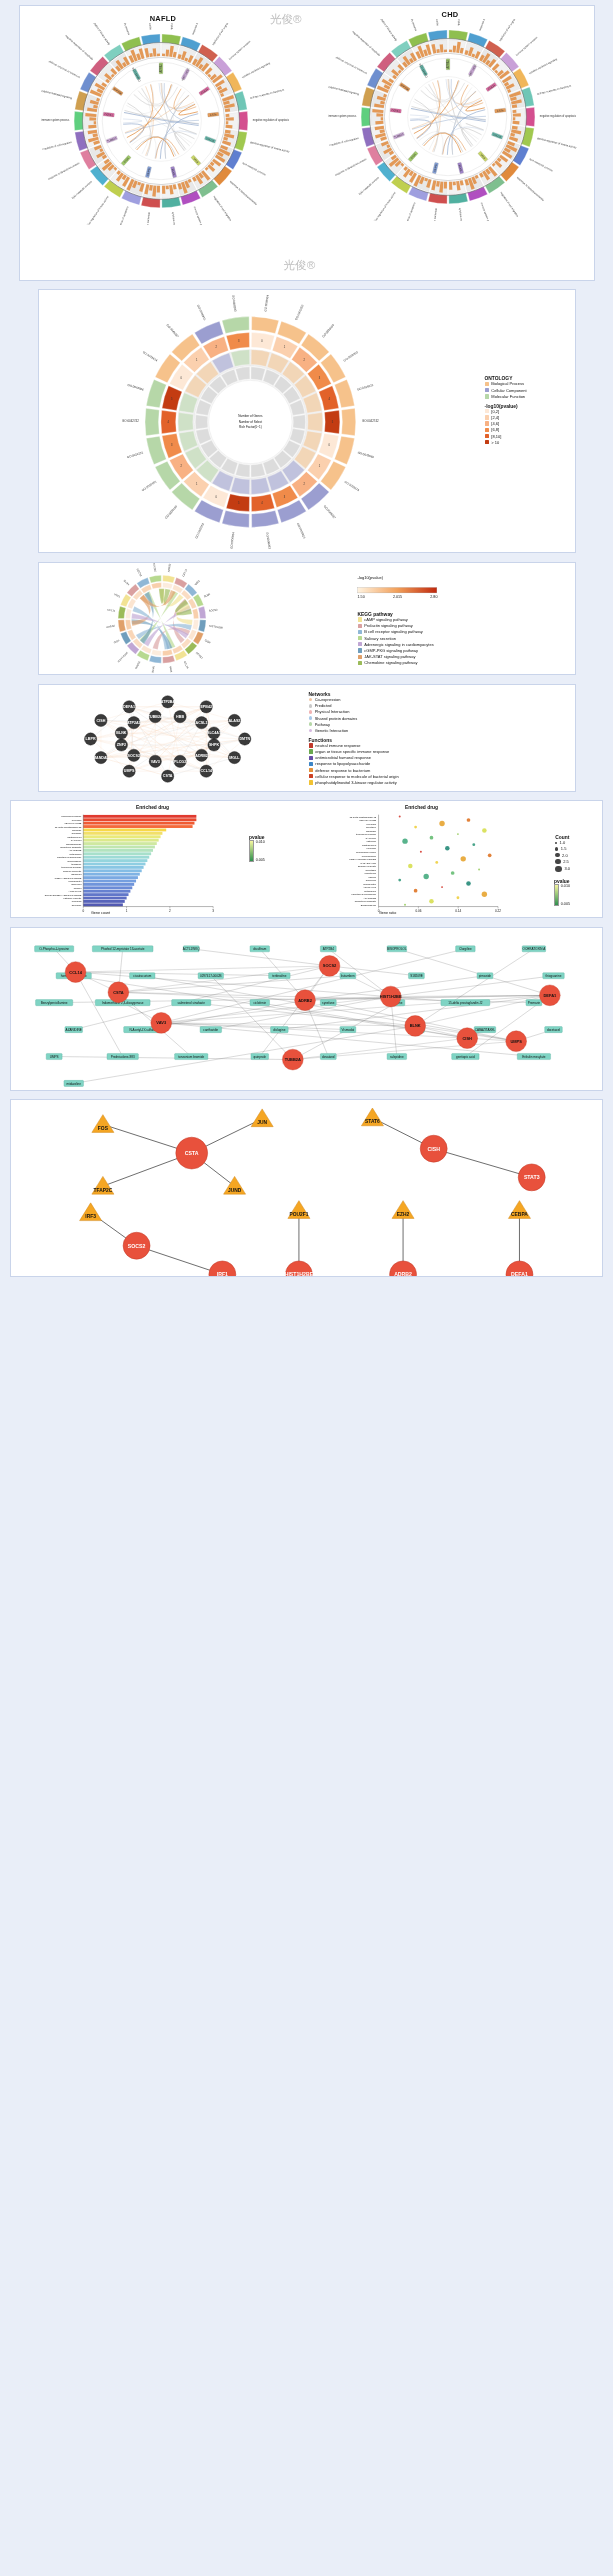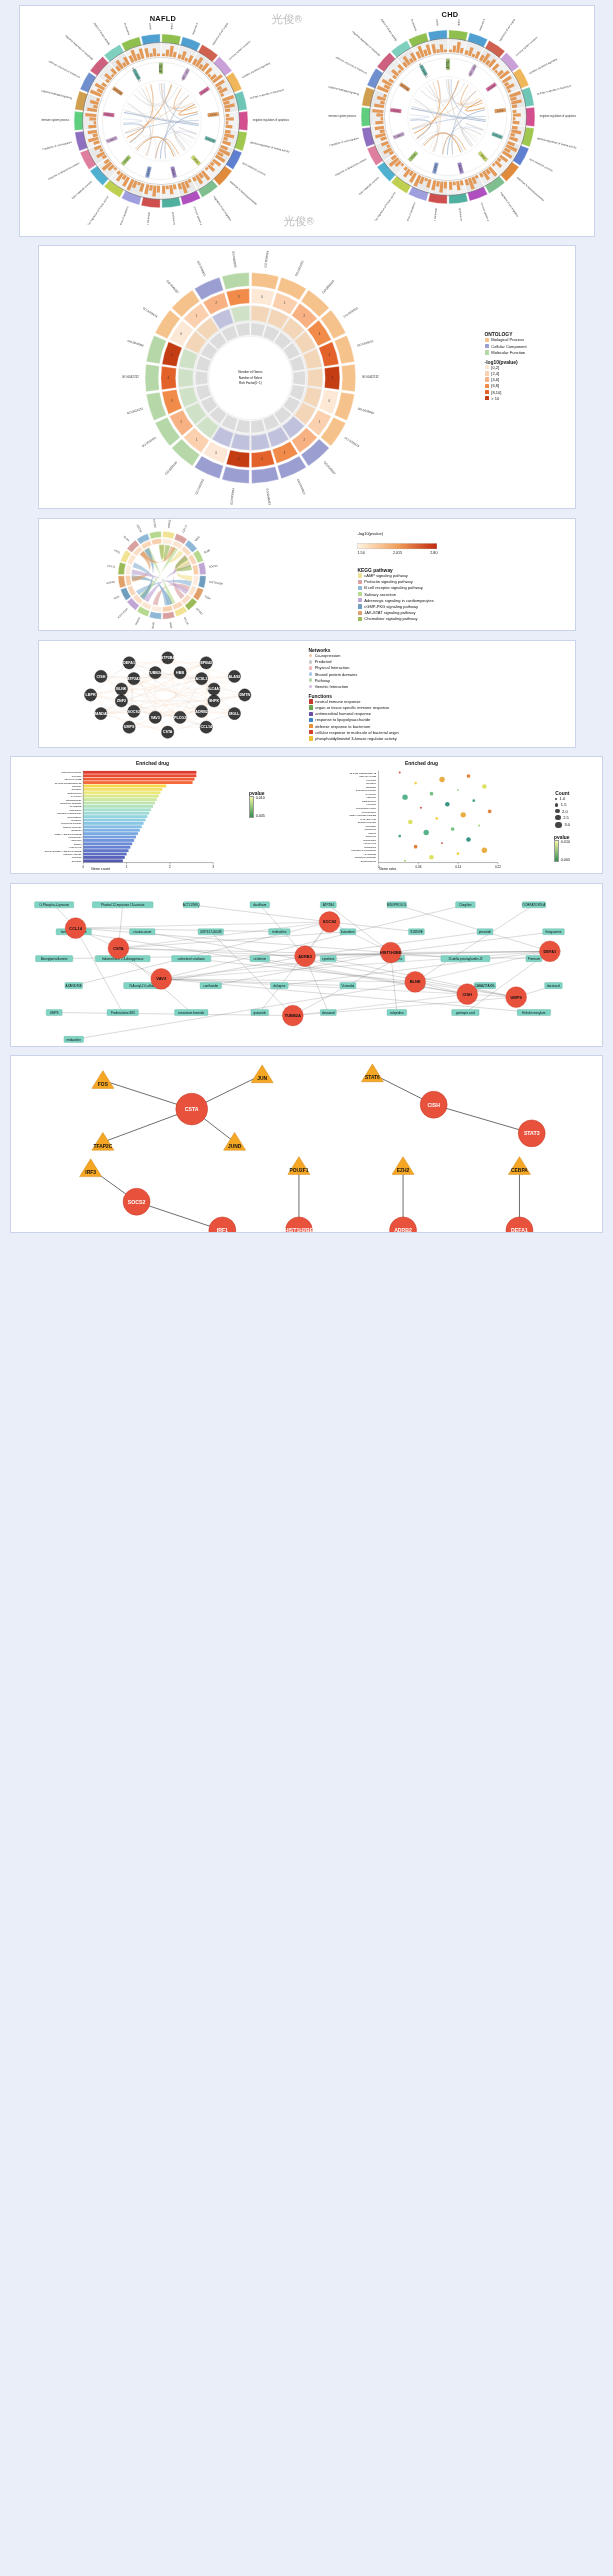--- a/index.html
+++ b/index.html
@@ -18,7 +18,7 @@
     position:relative;
     overflow:hidden;
   }
-  .p1 { width:576px; height:232px; margin-top:4.9px; }
+  .p1 { width:576px; height:276px; margin-top:4.9px; }
   .p2 { width:538px; height:264px; }
   .p3 { width:538px; height:113px; }
   .p4 { width:538px; height:108px; }

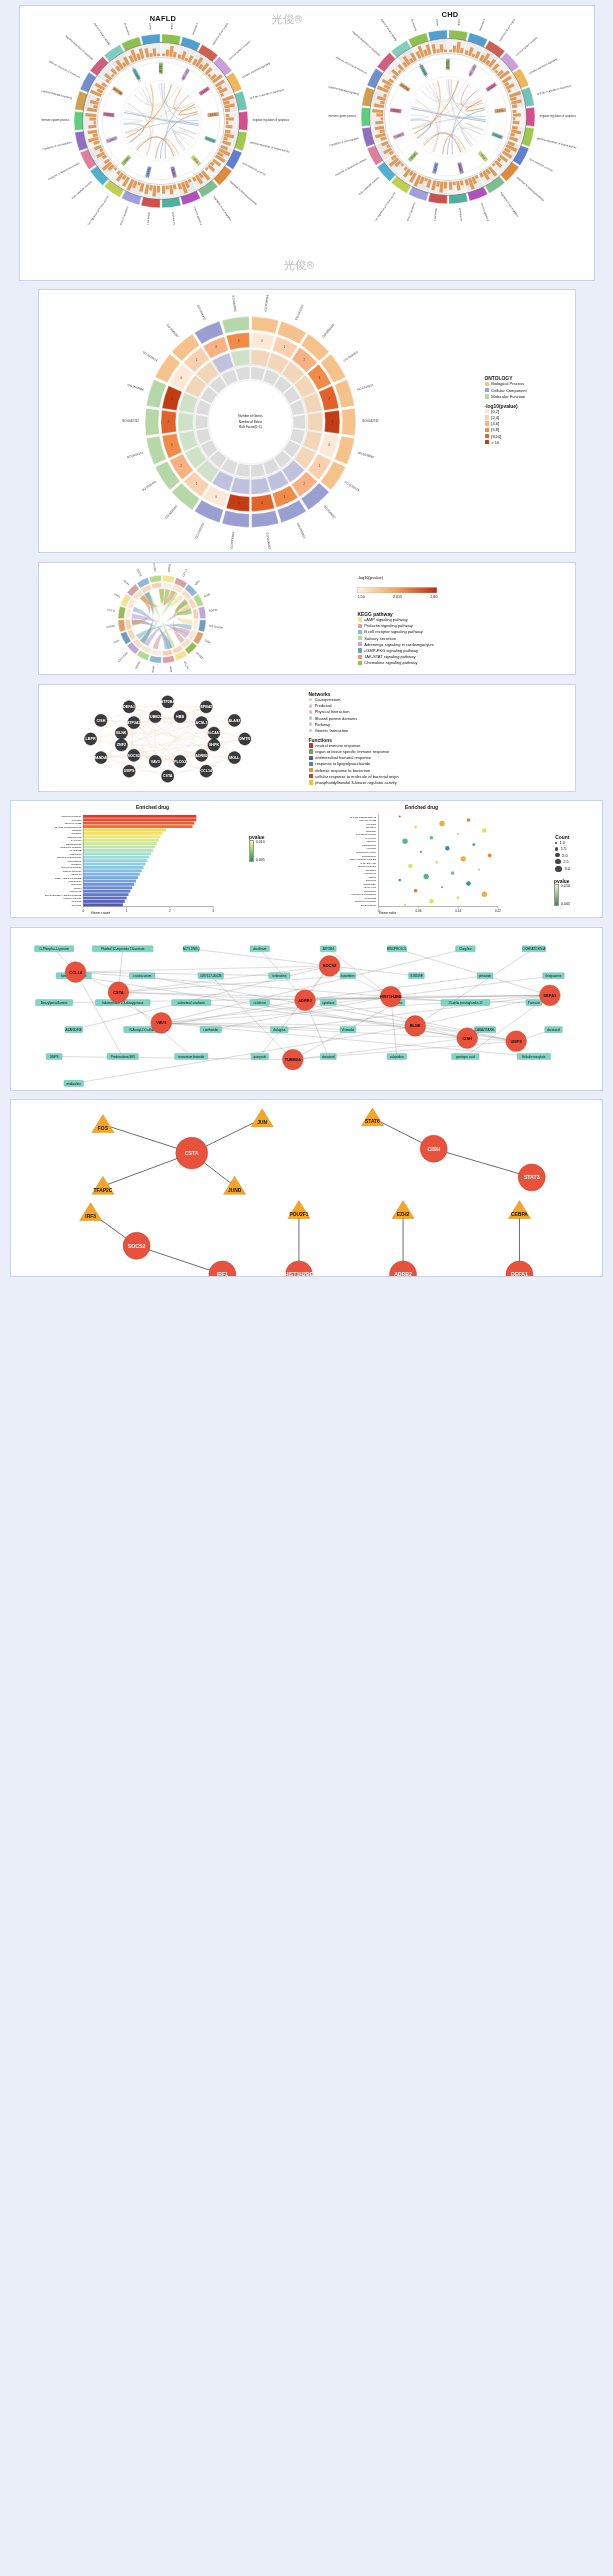--- a/index.html
+++ b/index.html
@@ -37,7 +37,7 @@
     color:#7d7d7d;
     opacity:.5;
     font-size:11.6px;
-    font-family:Liberation Mono, monospace;
+    font-family:Liberation Sans, sans-serif;
   }
   .tiny { font-size:4.2px; fill:#333; }
   .tiny2 { font-size:4.8px; fill:#333; }

